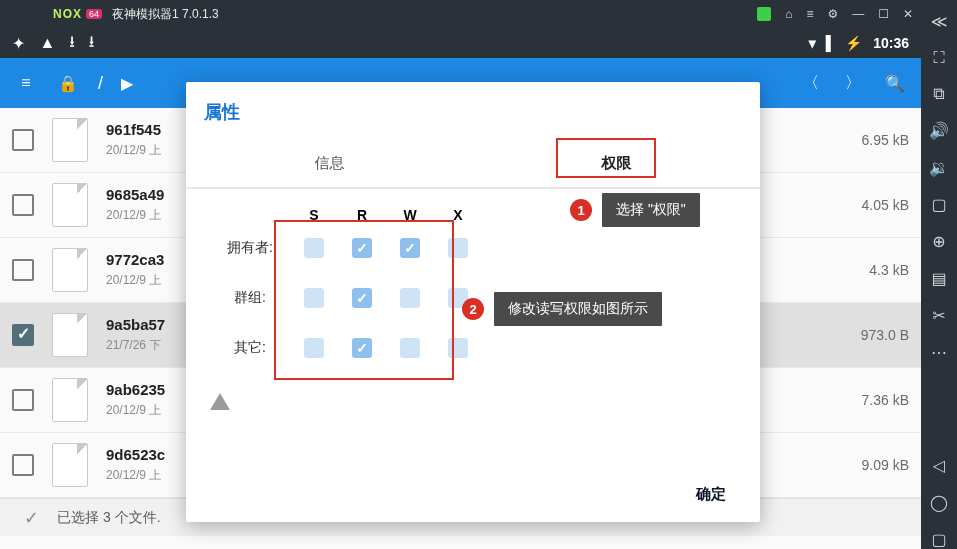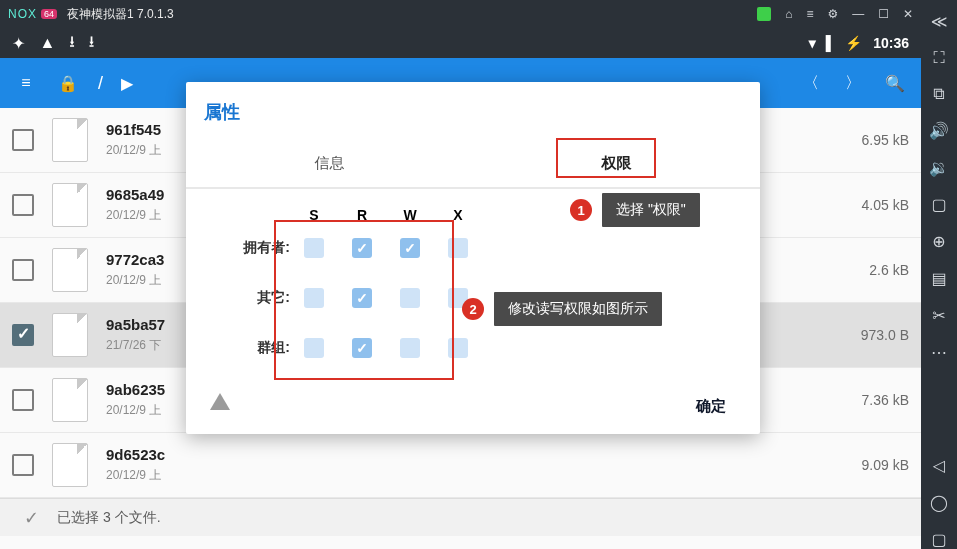--- a/index.html
+++ b/index.html
@@ -82,7 +82,7 @@
 
   <div class="titlebar">
     <div class="brand">
-      <span style="font-weight:400; letter-spacing:1px; color:#5eead4;">NOX</span>
+      <span style="font-weight:700; letter-spacing:1px; color:#bef264;margin-left:45px;">NOX</span>
       <span class="brand-badge">64</span>
     </div>
     <span>夜神模拟器1 7.0.1.3</span>

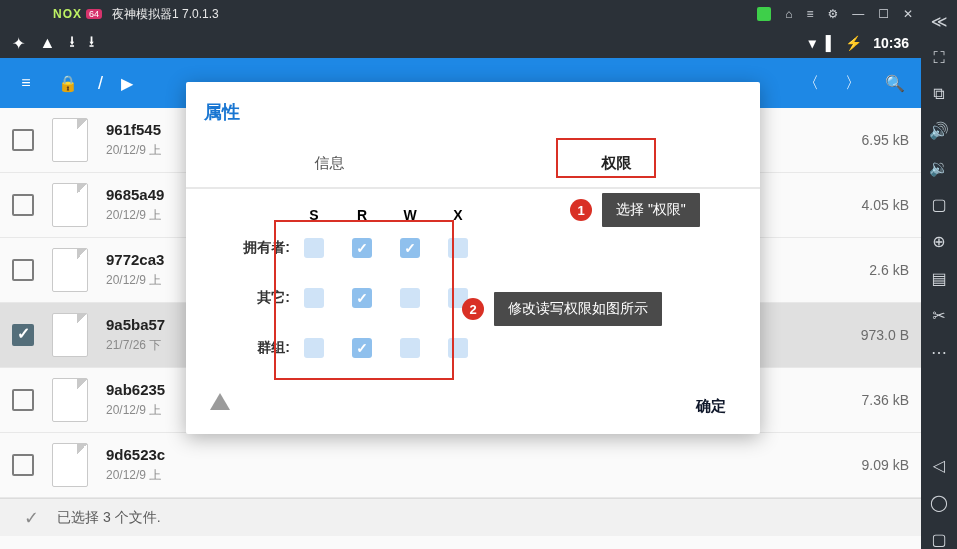--- a/index.html
+++ b/index.html
@@ -42,7 +42,7 @@
   .statusbar .checkmk { color:#8a8a8a; margin-right:18px; font-size:18px;}
 
   
-  .dialog { position:absolute; left:186px; top:82px; width:574px; height:352px; background:#fff; box-shadow:0 4px 20px rgba(0,0,0,.3); border-radius:2px; }
+  .dialog { position:absolute; left:186px; top:82px; width:574px; height:440px; background:#fff; box-shadow:0 4px 20px rgba(0,0,0,.3); border-radius:2px; }
   .dialog .dtitle { padding:18px 18px 10px; color:#1976d2; font-size:18px; font-weight:600;}
   .dialog .tabs { display:flex; border-bottom:2px solid #e8e8e8; margin-top:6px;}
   .dialog .tab { flex:1; text-align:center; padding:14px 12px; font-size:15px; color:#555; cursor:pointer;}

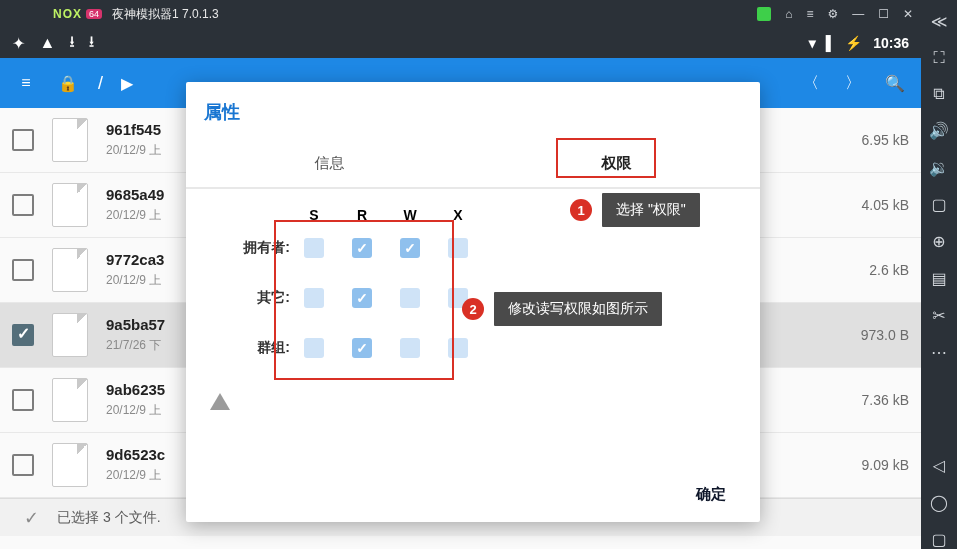--- a/index.html
+++ b/index.html
@@ -51,7 +51,7 @@
   .perm-head { display:flex; gap:0; margin-left:80px; }
   .perm-head span { width:48px; text-align:center; font-weight:700; font-size:14px;}
   .perm-row { display:flex; align-items:center; height:50px;}
-  .perm-row .lbl { width:80px; text-align:right; font-weight:700; font-size:14px; color:#333;}
+  .perm-row .lbl { width:80px; text-align:center; font-weight:400; font-size:14px; color:#333;}
   .perm-row .cell { width:48px; display:flex; justify-content:center;}
   .cb { width:20px; height:20px; border-radius:3px; background:#cfe3f7; display:flex; align-items:center; justify-content:center;}
   .cb.on::after{content:"✓"; color:#fff; font-size:14px; font-weight:bold;}

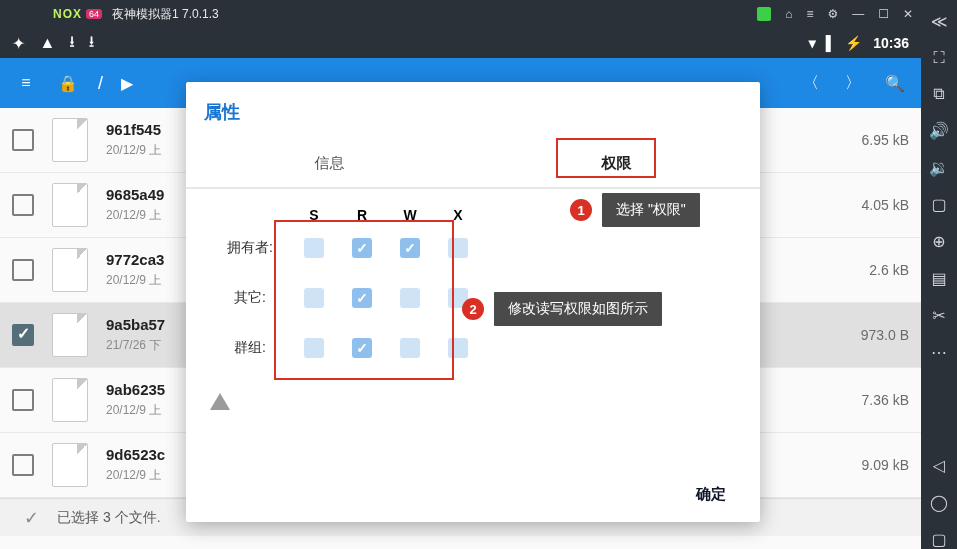--- a/index.html
+++ b/index.html
@@ -152,7 +152,7 @@
             <span class="name">9772ca3</span>
             <span class="meta">20/12/9 上</span>
           </span>
-          <span class="size">2.6 kB</span>
+          <span class="size">4.3 kB</span>
         </div>
         <div class="row sel">
           <span class="chk checked"></span>

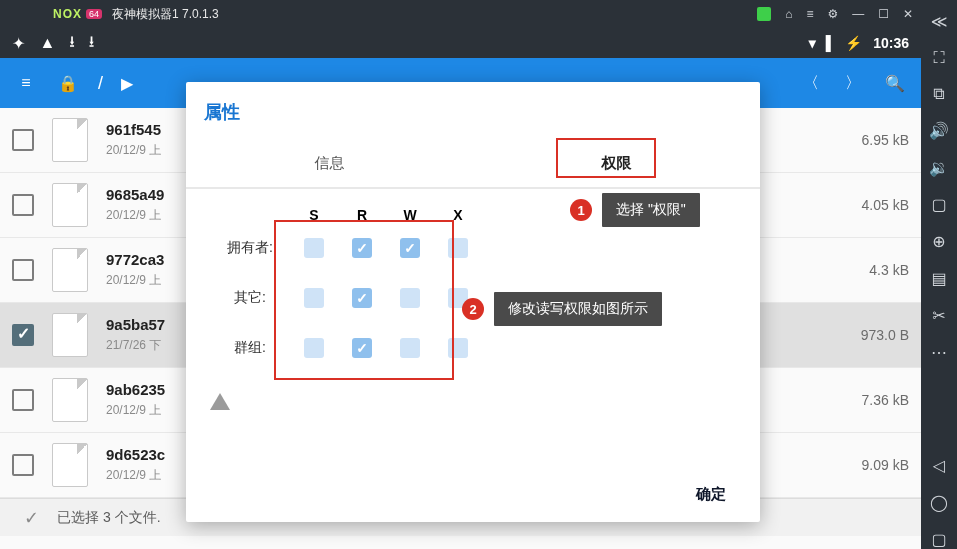--- a/index.html
+++ b/index.html
@@ -217,22 +217,22 @@
           </span>
       </div>
       <div class="perm-row">
+        <span class="lbl">群组:</span>
+        <span class="cell">
+            <span class="cb"></span>
+          </span>
+        <span class="cell">
+            <span class="cb on"></span>
+          </span>
+        <span class="cell">
+            <span class="cb"></span>
+          </span>
+        <span class="cell">
+            <span class="cb"></span>
+          </span>
+      </div>
+      <div class="perm-row">
         <span class="lbl">其它:</span>
-        <span class="cell">
-            <span class="cb"></span>
-          </span>
-        <span class="cell">
-            <span class="cb on"></span>
-          </span>
-        <span class="cell">
-            <span class="cb"></span>
-          </span>
-        <span class="cell">
-            <span class="cb"></span>
-          </span>
-      </div>
-      <div class="perm-row">
-        <span class="lbl">群组:</span>
         <span class="cell">
             <span class="cb"></span>
           </span>

